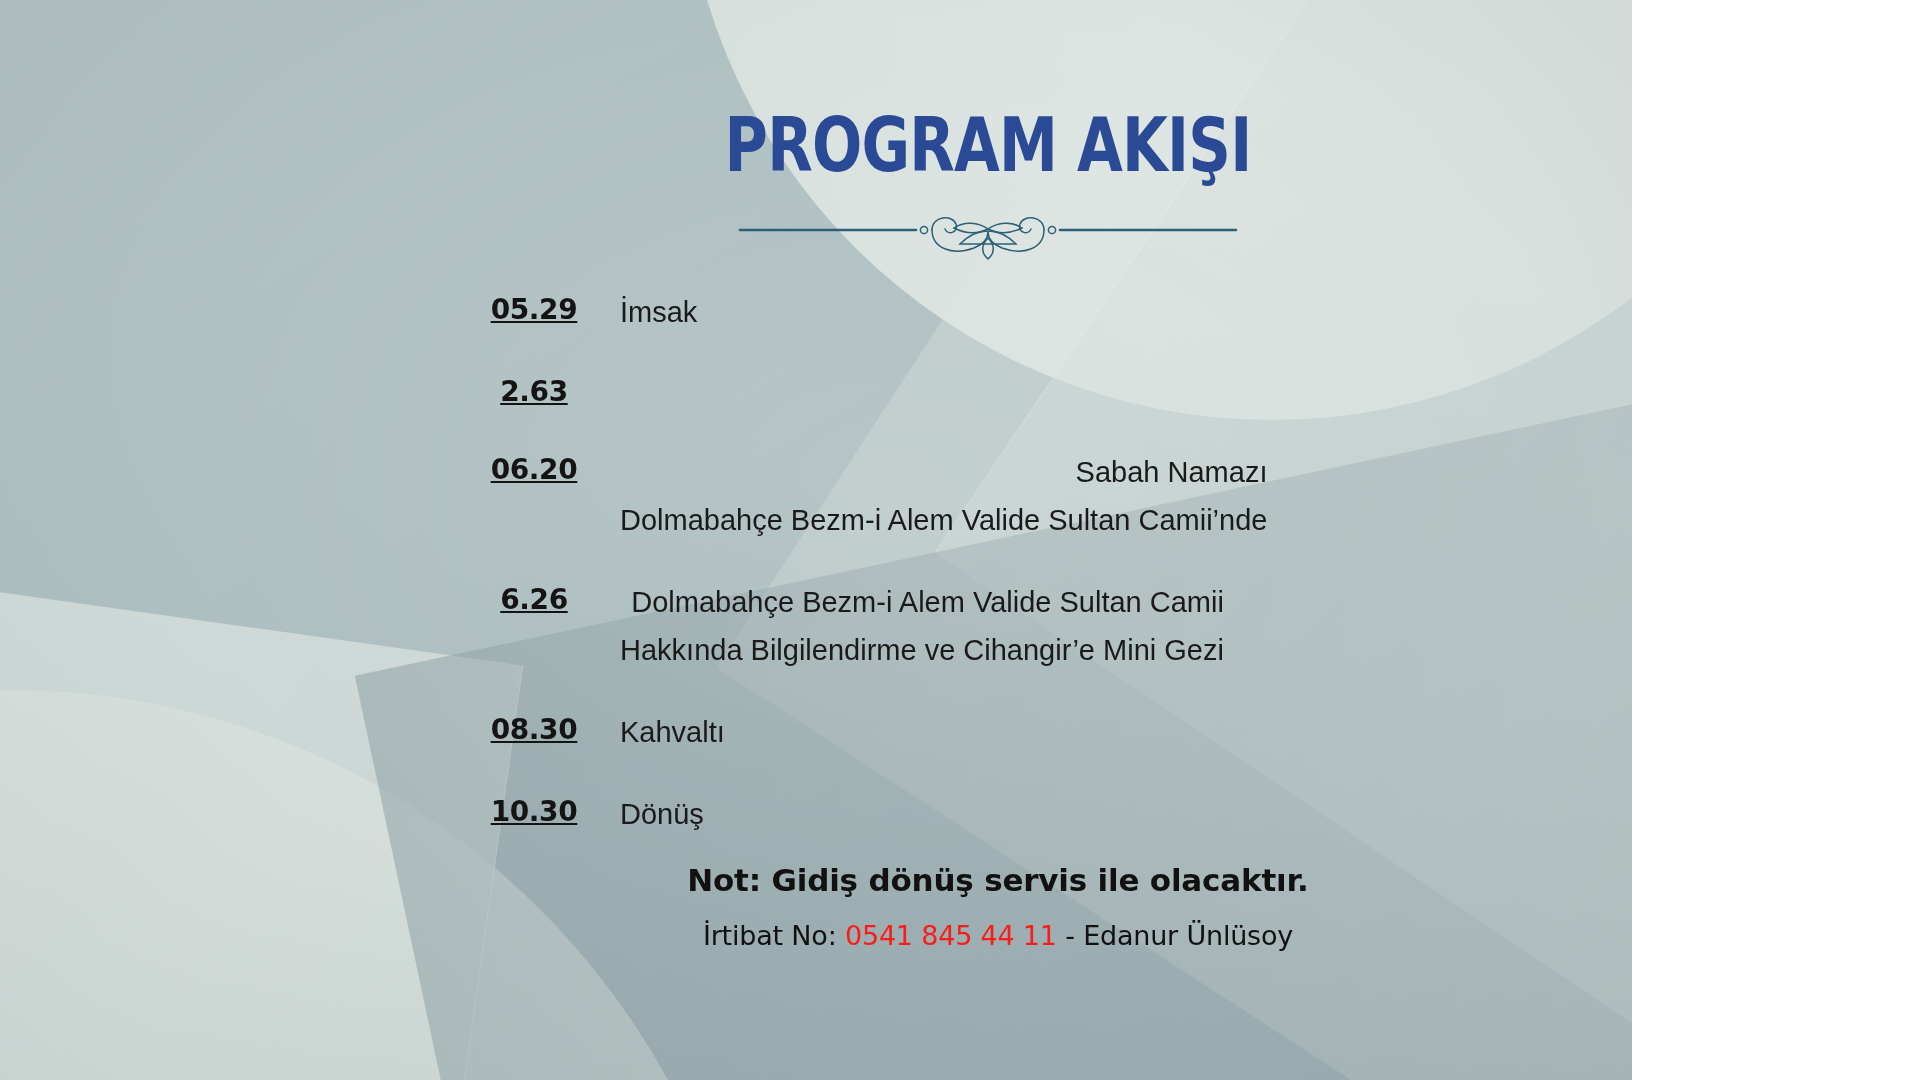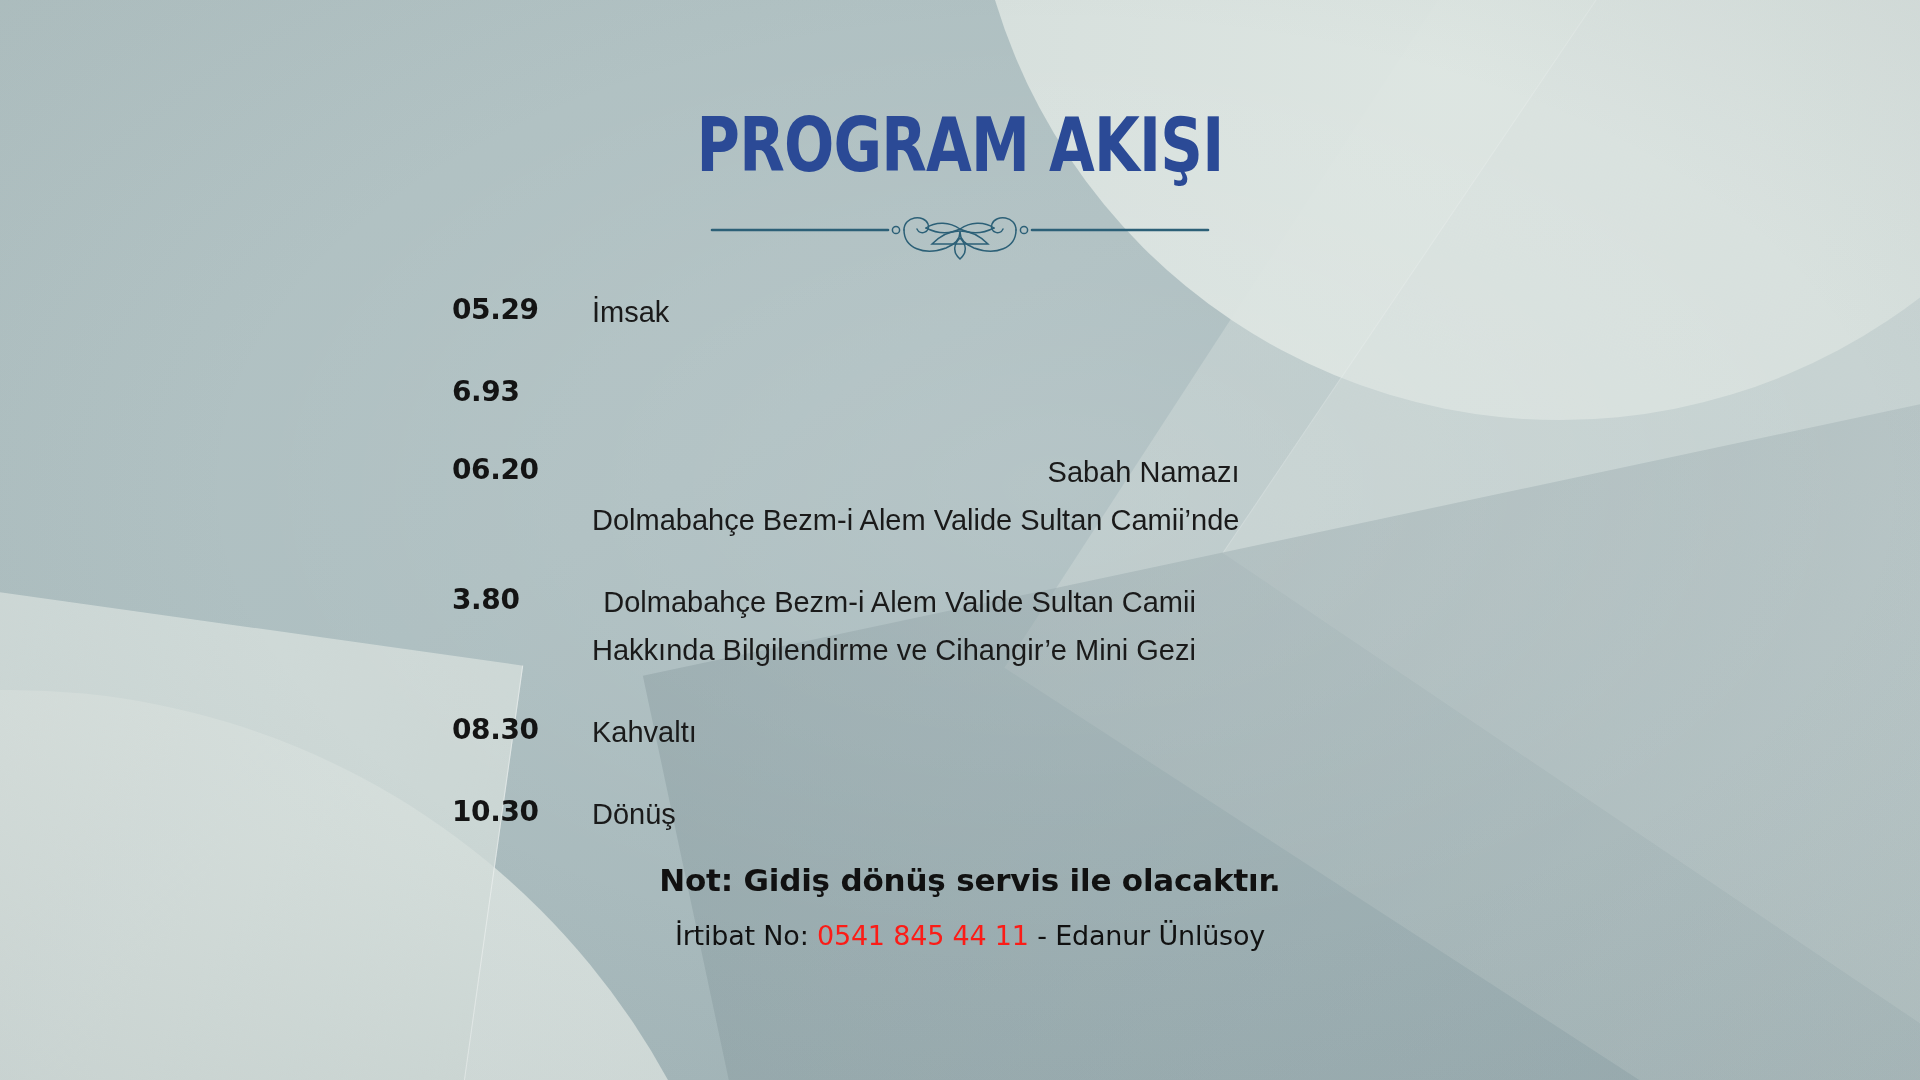--- a/index.html
+++ b/index.html
@@ -14,9 +14,10 @@
   
   #slide {
     position:relative;
-    width:1920px; height:1080px;
+    width:1632px; height:1080px;
     background:#fef9c3;
     overflow:hidden;
+    padding-left:28px;
   }
   .bg-layer { position:absolute; pointer-events:none; }
 

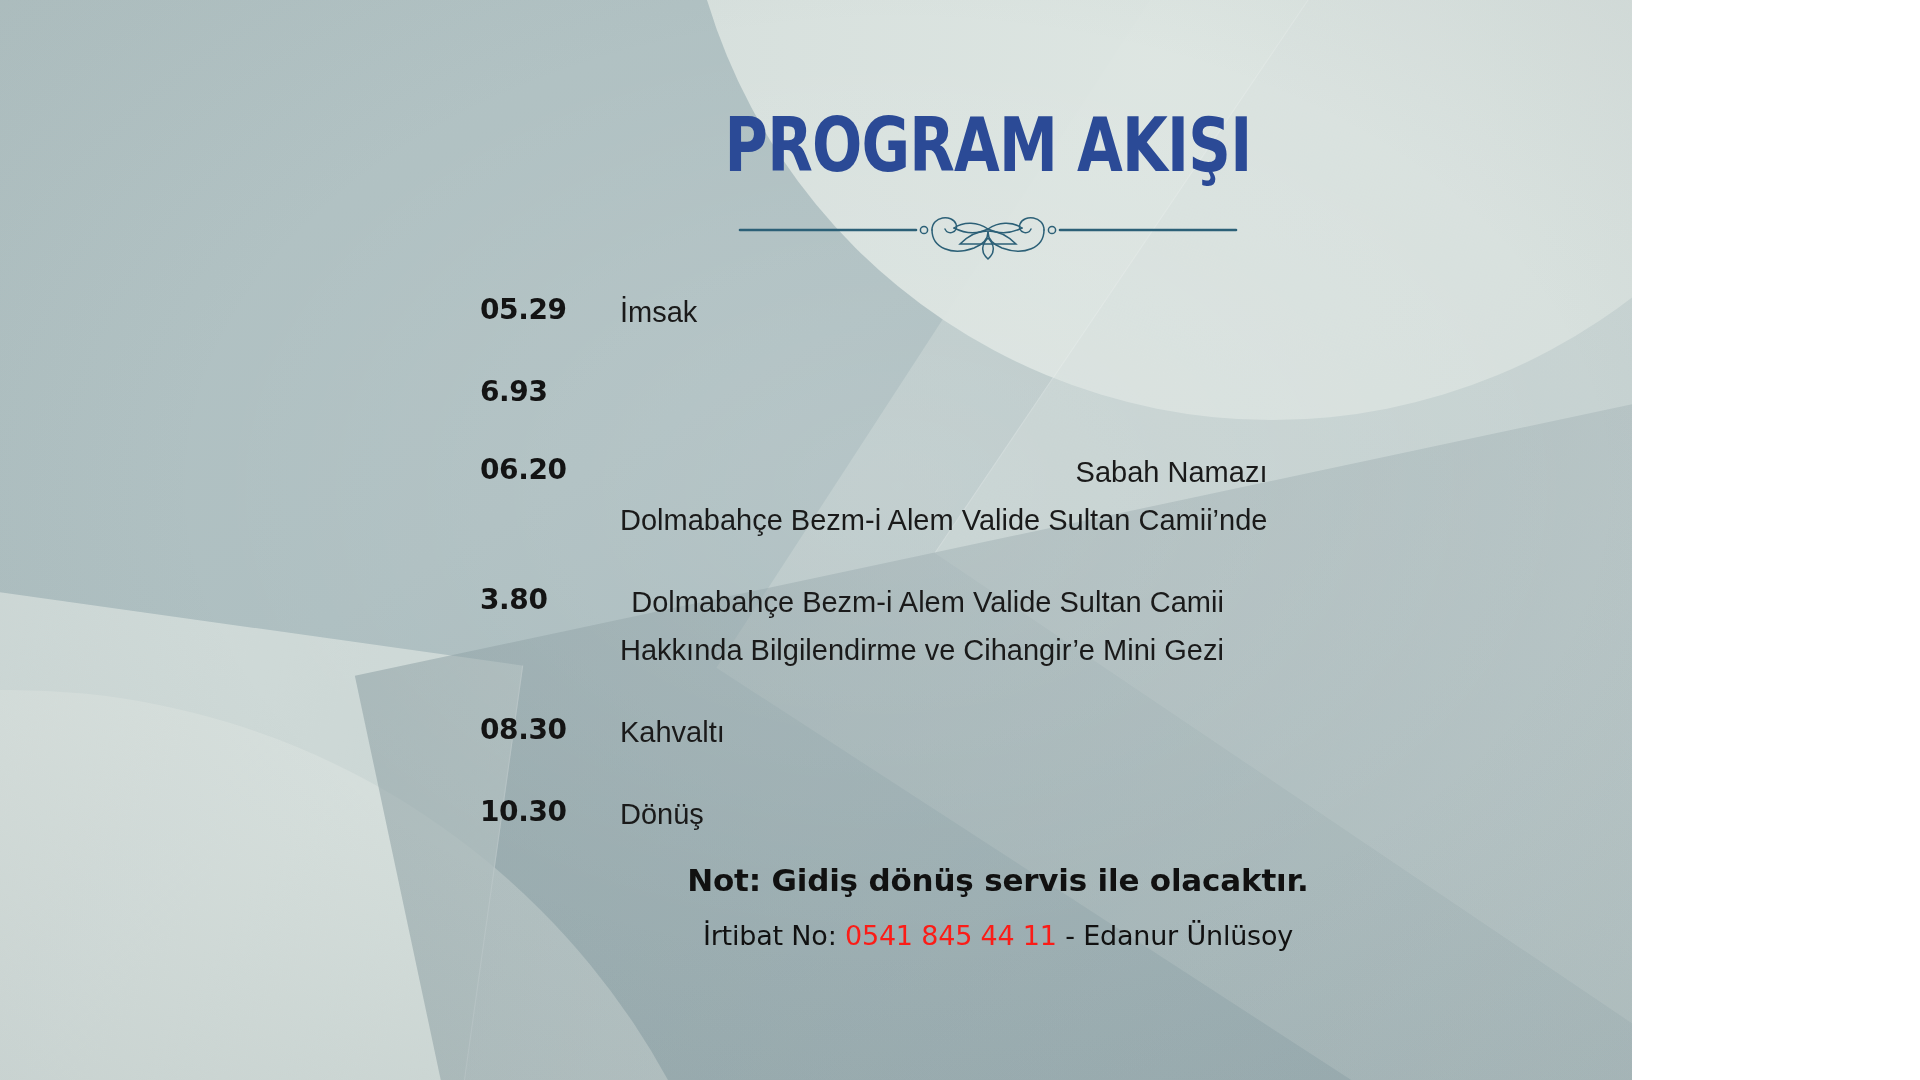--- a/index.html
+++ b/index.html
@@ -131,7 +131,7 @@
   .time {
     width:108px;
     flex:0 0 108px;
-    text-align:left;
+    text-align:center;
     font-family:"DejaVu Sans", sans-serif;
     font-weight:700;
     font-size:28px;
@@ -139,6 +139,7 @@
     letter-spacing:-.4px;
     color:#141414;
     white-space:nowrap;
+    text-decoration:underline;
   }
   .desc {
     margin-left:32px;

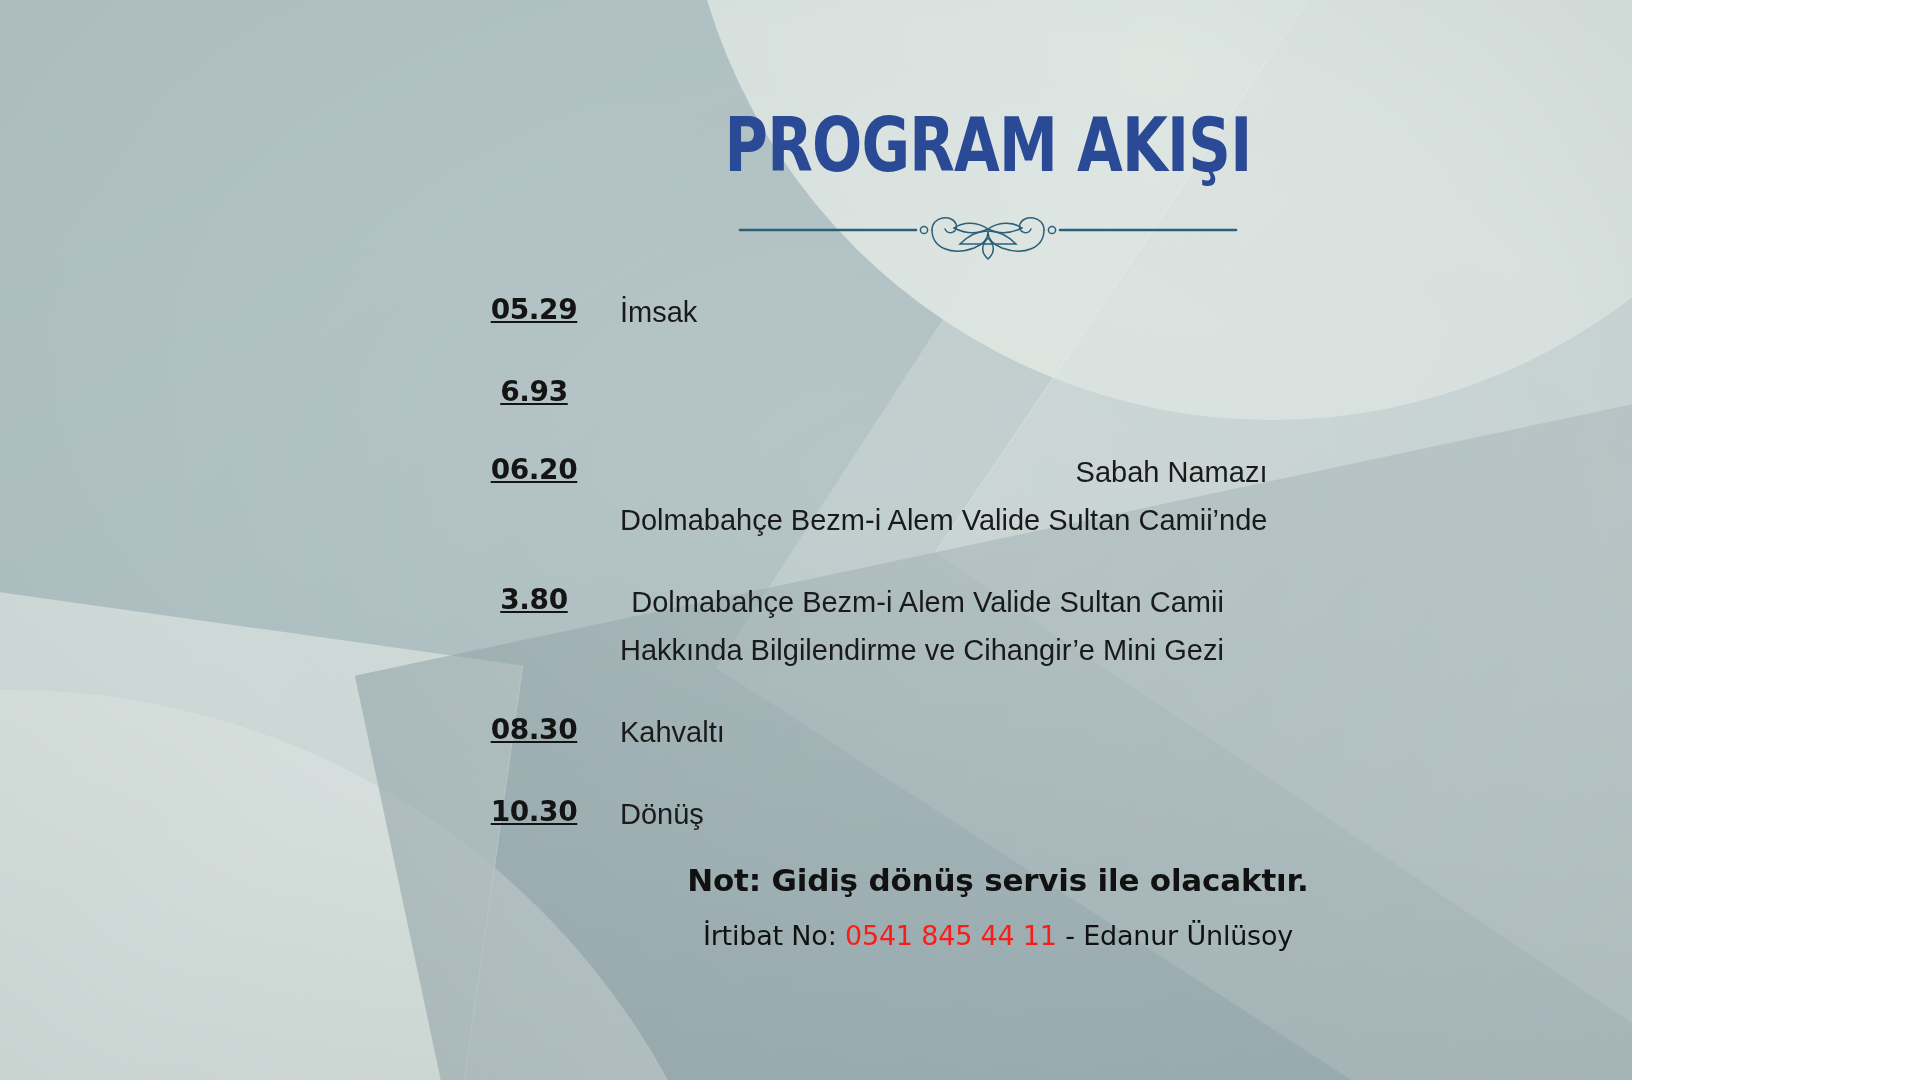--- a/index.html
+++ b/index.html
@@ -232,7 +232,7 @@
       </div>
 
       <div class="row">
-        <div class="time">6.93</div>
+        <div class="time">2.63</div>
       </div>
 
       <div class="row two-line">

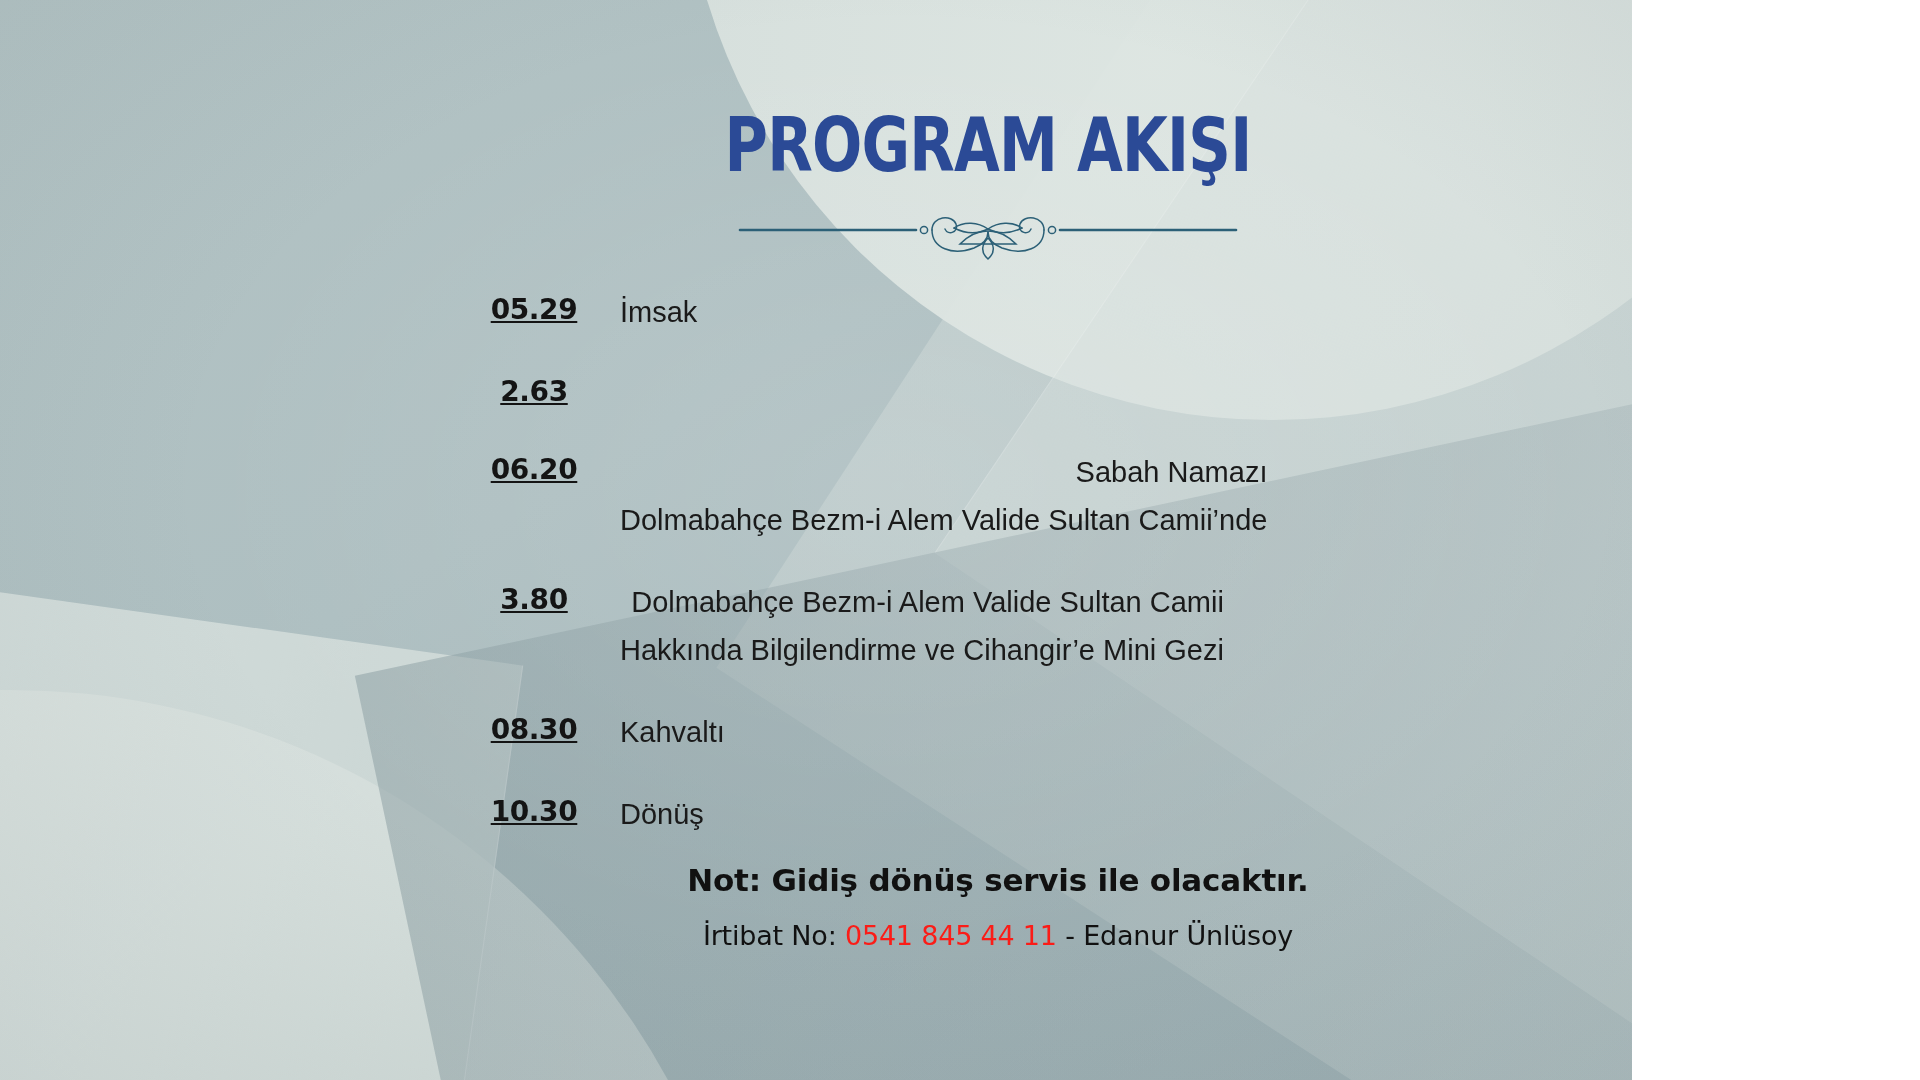--- a/index.html
+++ b/index.html
@@ -244,7 +244,7 @@
       </div>
 
       <div class="row two-line">
-        <div class="time">3.80</div>
+        <div class="time">6.26</div>
         <div class="desc">
           <span class="line">Dolmabahçe Bezm-i Alem Valide Sultan Camii</span>
           <span class="line">Hakkında Bilgilendirme ve Cihangir’e Mini Gezi</span>

